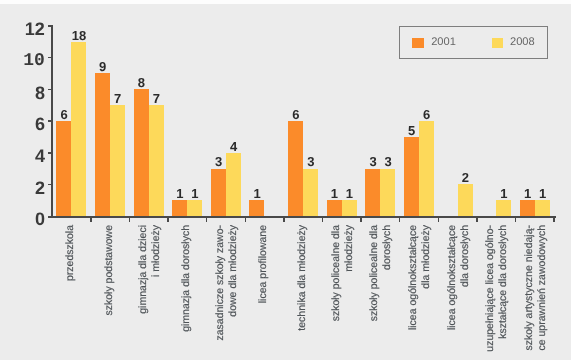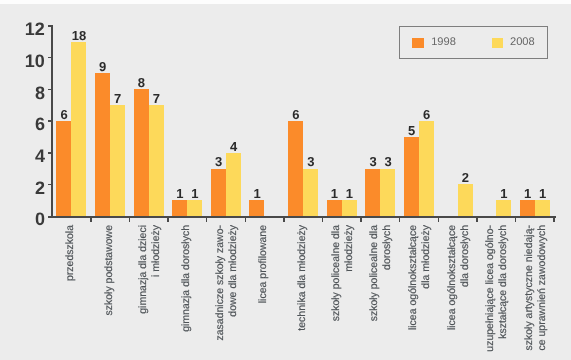--- a/index.html
+++ b/index.html
@@ -132,7 +132,7 @@
 ce uprawnień zawodowych</div>
       <div class="legend" style="left: 398.8px; top: 25.6px; width: 149.4px; height: 33.6px;">
         <div class="sw" style="left: 12.6px; top: 11.3px; width: 11.2px; height: 10.2px; background: rgb(251, 139, 42);"></div>
-        <div class="lt" style="left: 31.4px; top: 9.8px;">1998</div>
+        <div class="lt" style="left: 31.4px; top: 9.8px;">2001</div>
         <div class="sw" style="left: 92.4px; top: 11.3px; width: 11.2px; height: 10.2px; background: rgb(253, 217, 90);"></div>
         <div class="lt" style="left: 110.2px; top: 9.8px;">2008</div>
       </div>

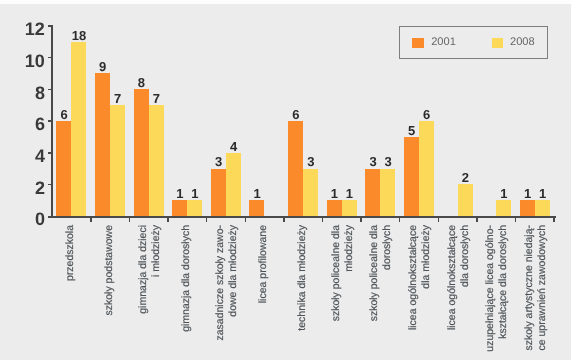--- a/index.html
+++ b/index.html
@@ -47,7 +47,7 @@
       <div class="ytick" style="left: 48.2px; top: 88.52px; width: 3.7px;"></div>
       <div class="ylabel" style="left: 20.9px; top: 82.52px; width: 24px;">8</div>
       <div class="ytick" style="left: 48.2px; top: 56.8px; width: 3.7px;"></div>
-      <div class="ylabel" style="left: 20.9px; top: 50.8px; width: 24px;">10</div>
+      <div class="ylabel" style="left: 20.9px; top: 50.8px; width: 24px; font-family: Liberation Mono, monospace;">10</div>
       <div class="ytick" style="left: 48.2px; top: 25.08px; width: 3.7px;"></div>
       <div class="ylabel" style="left: 20.9px; top: 19.08px; width: 24px;">12</div>
       <div class="tick" style="left: 90.02px; top: 218px; height: 3.6px;"></div>

